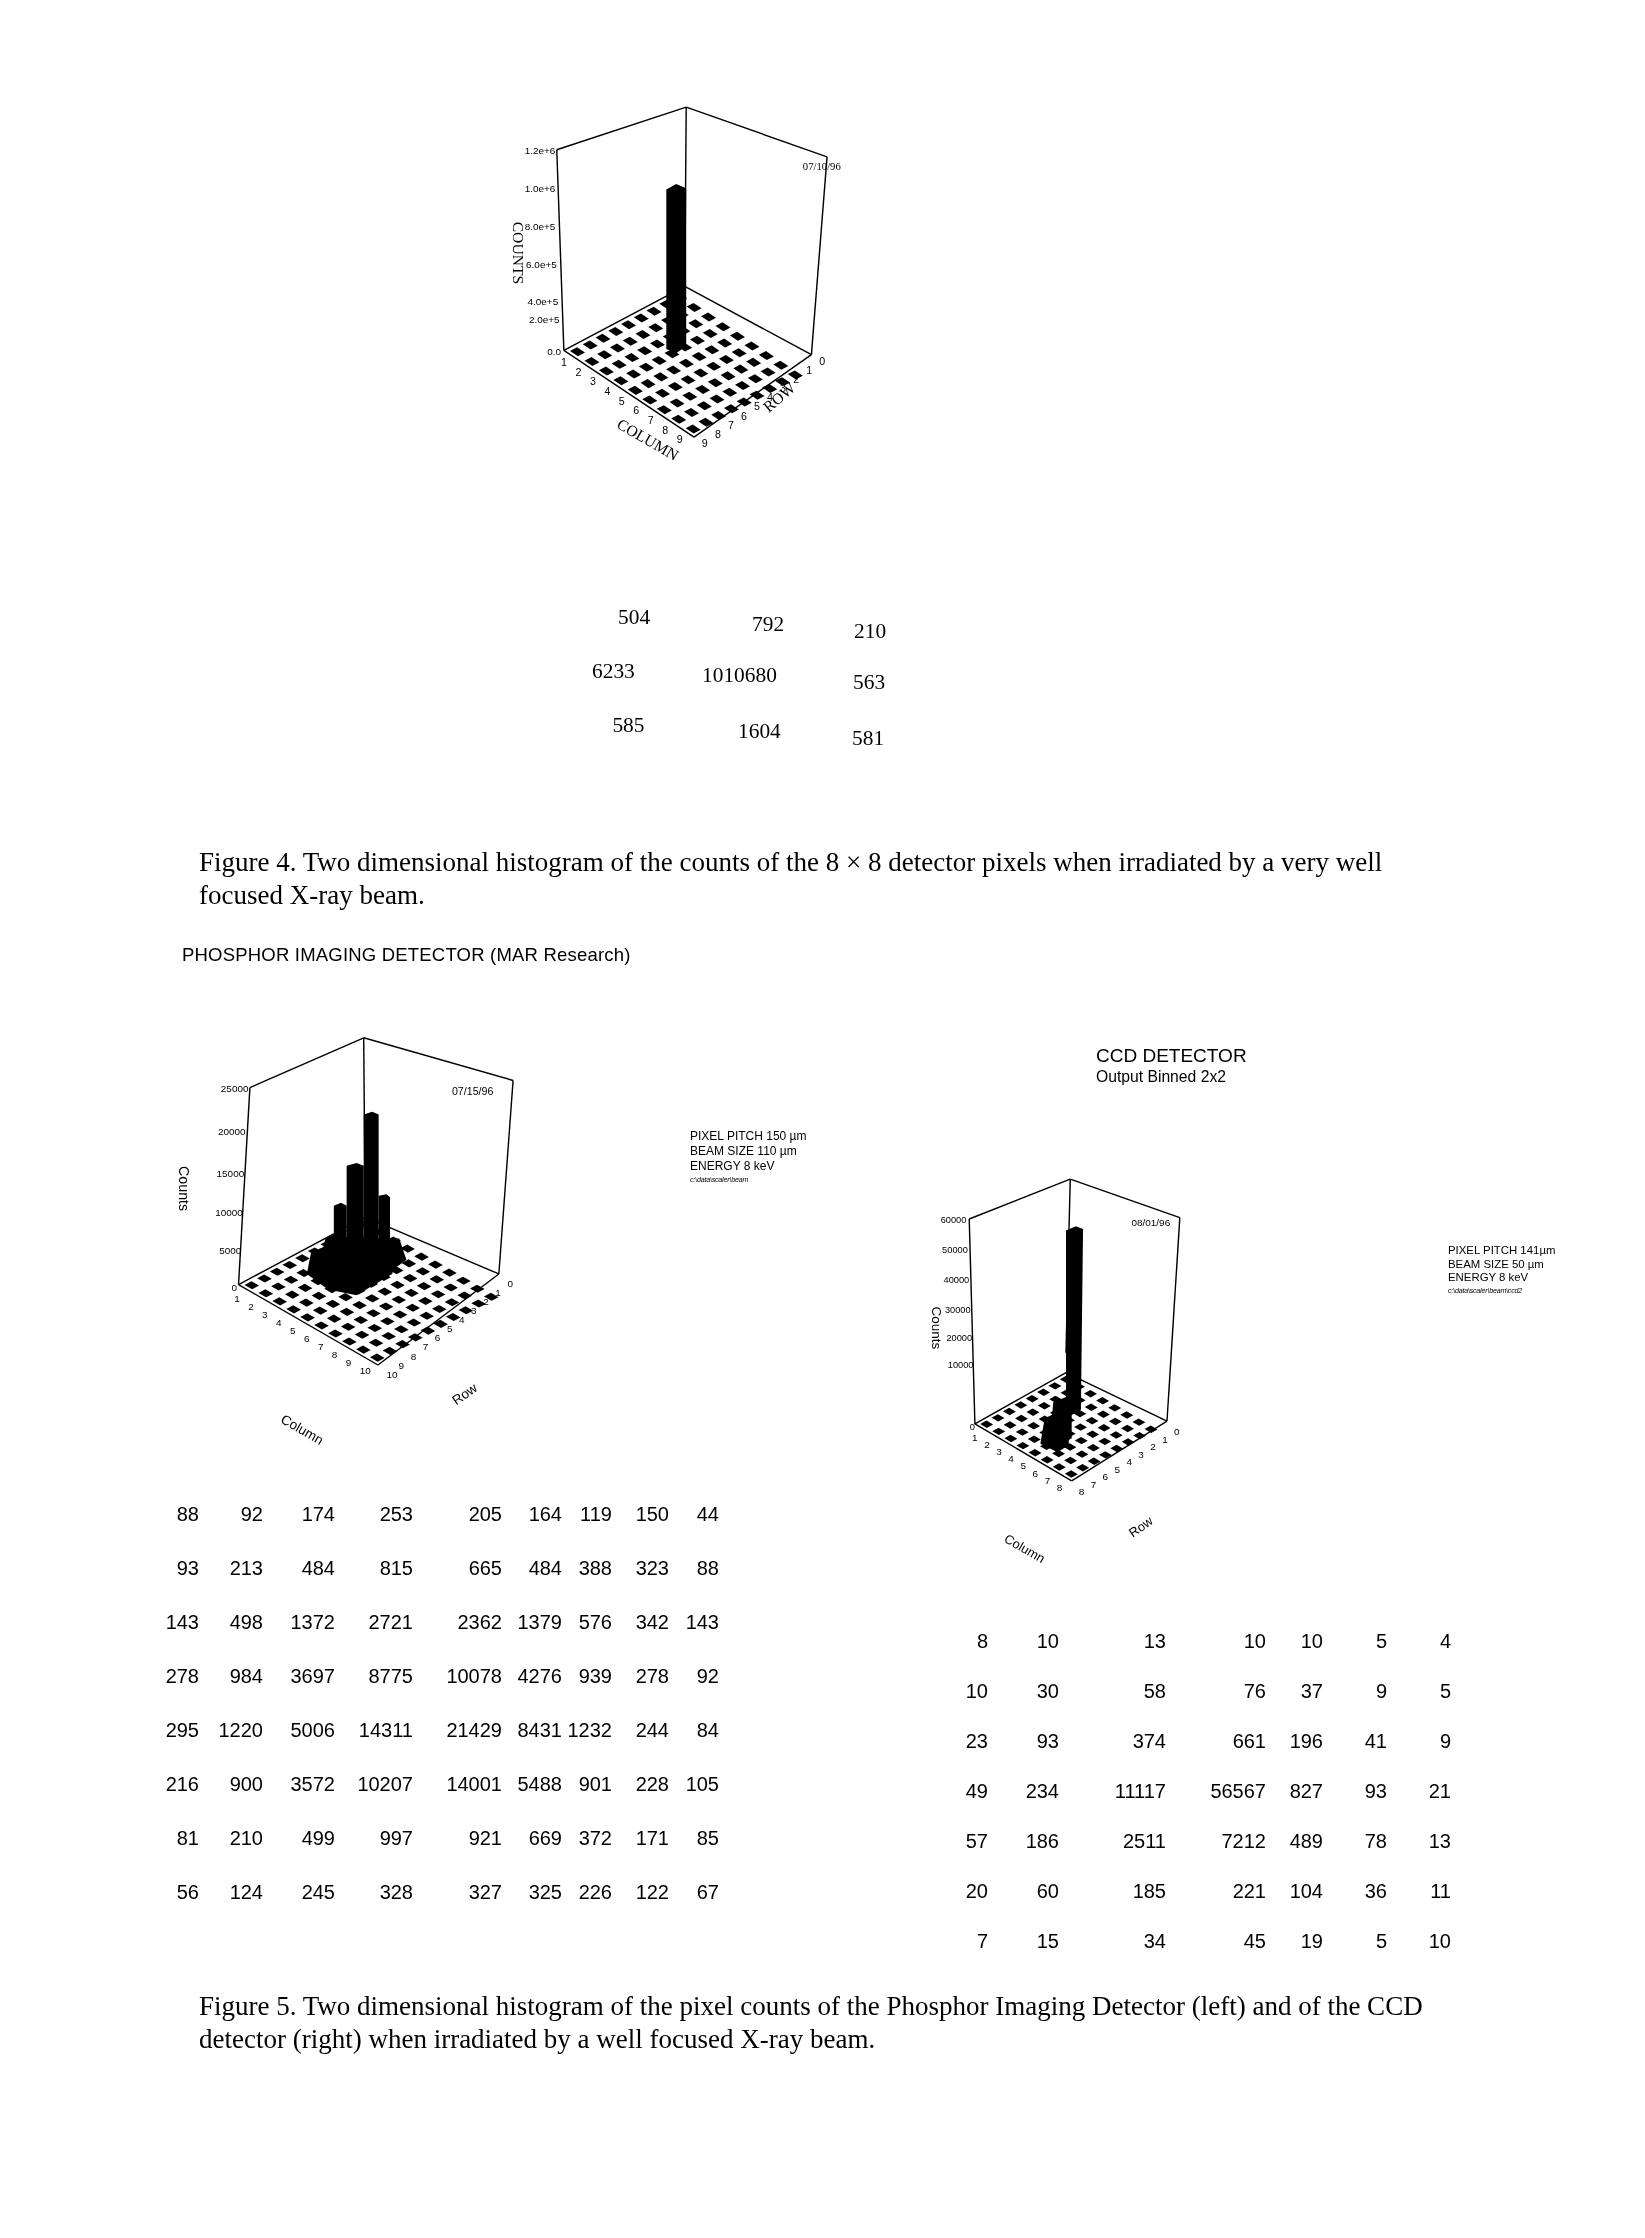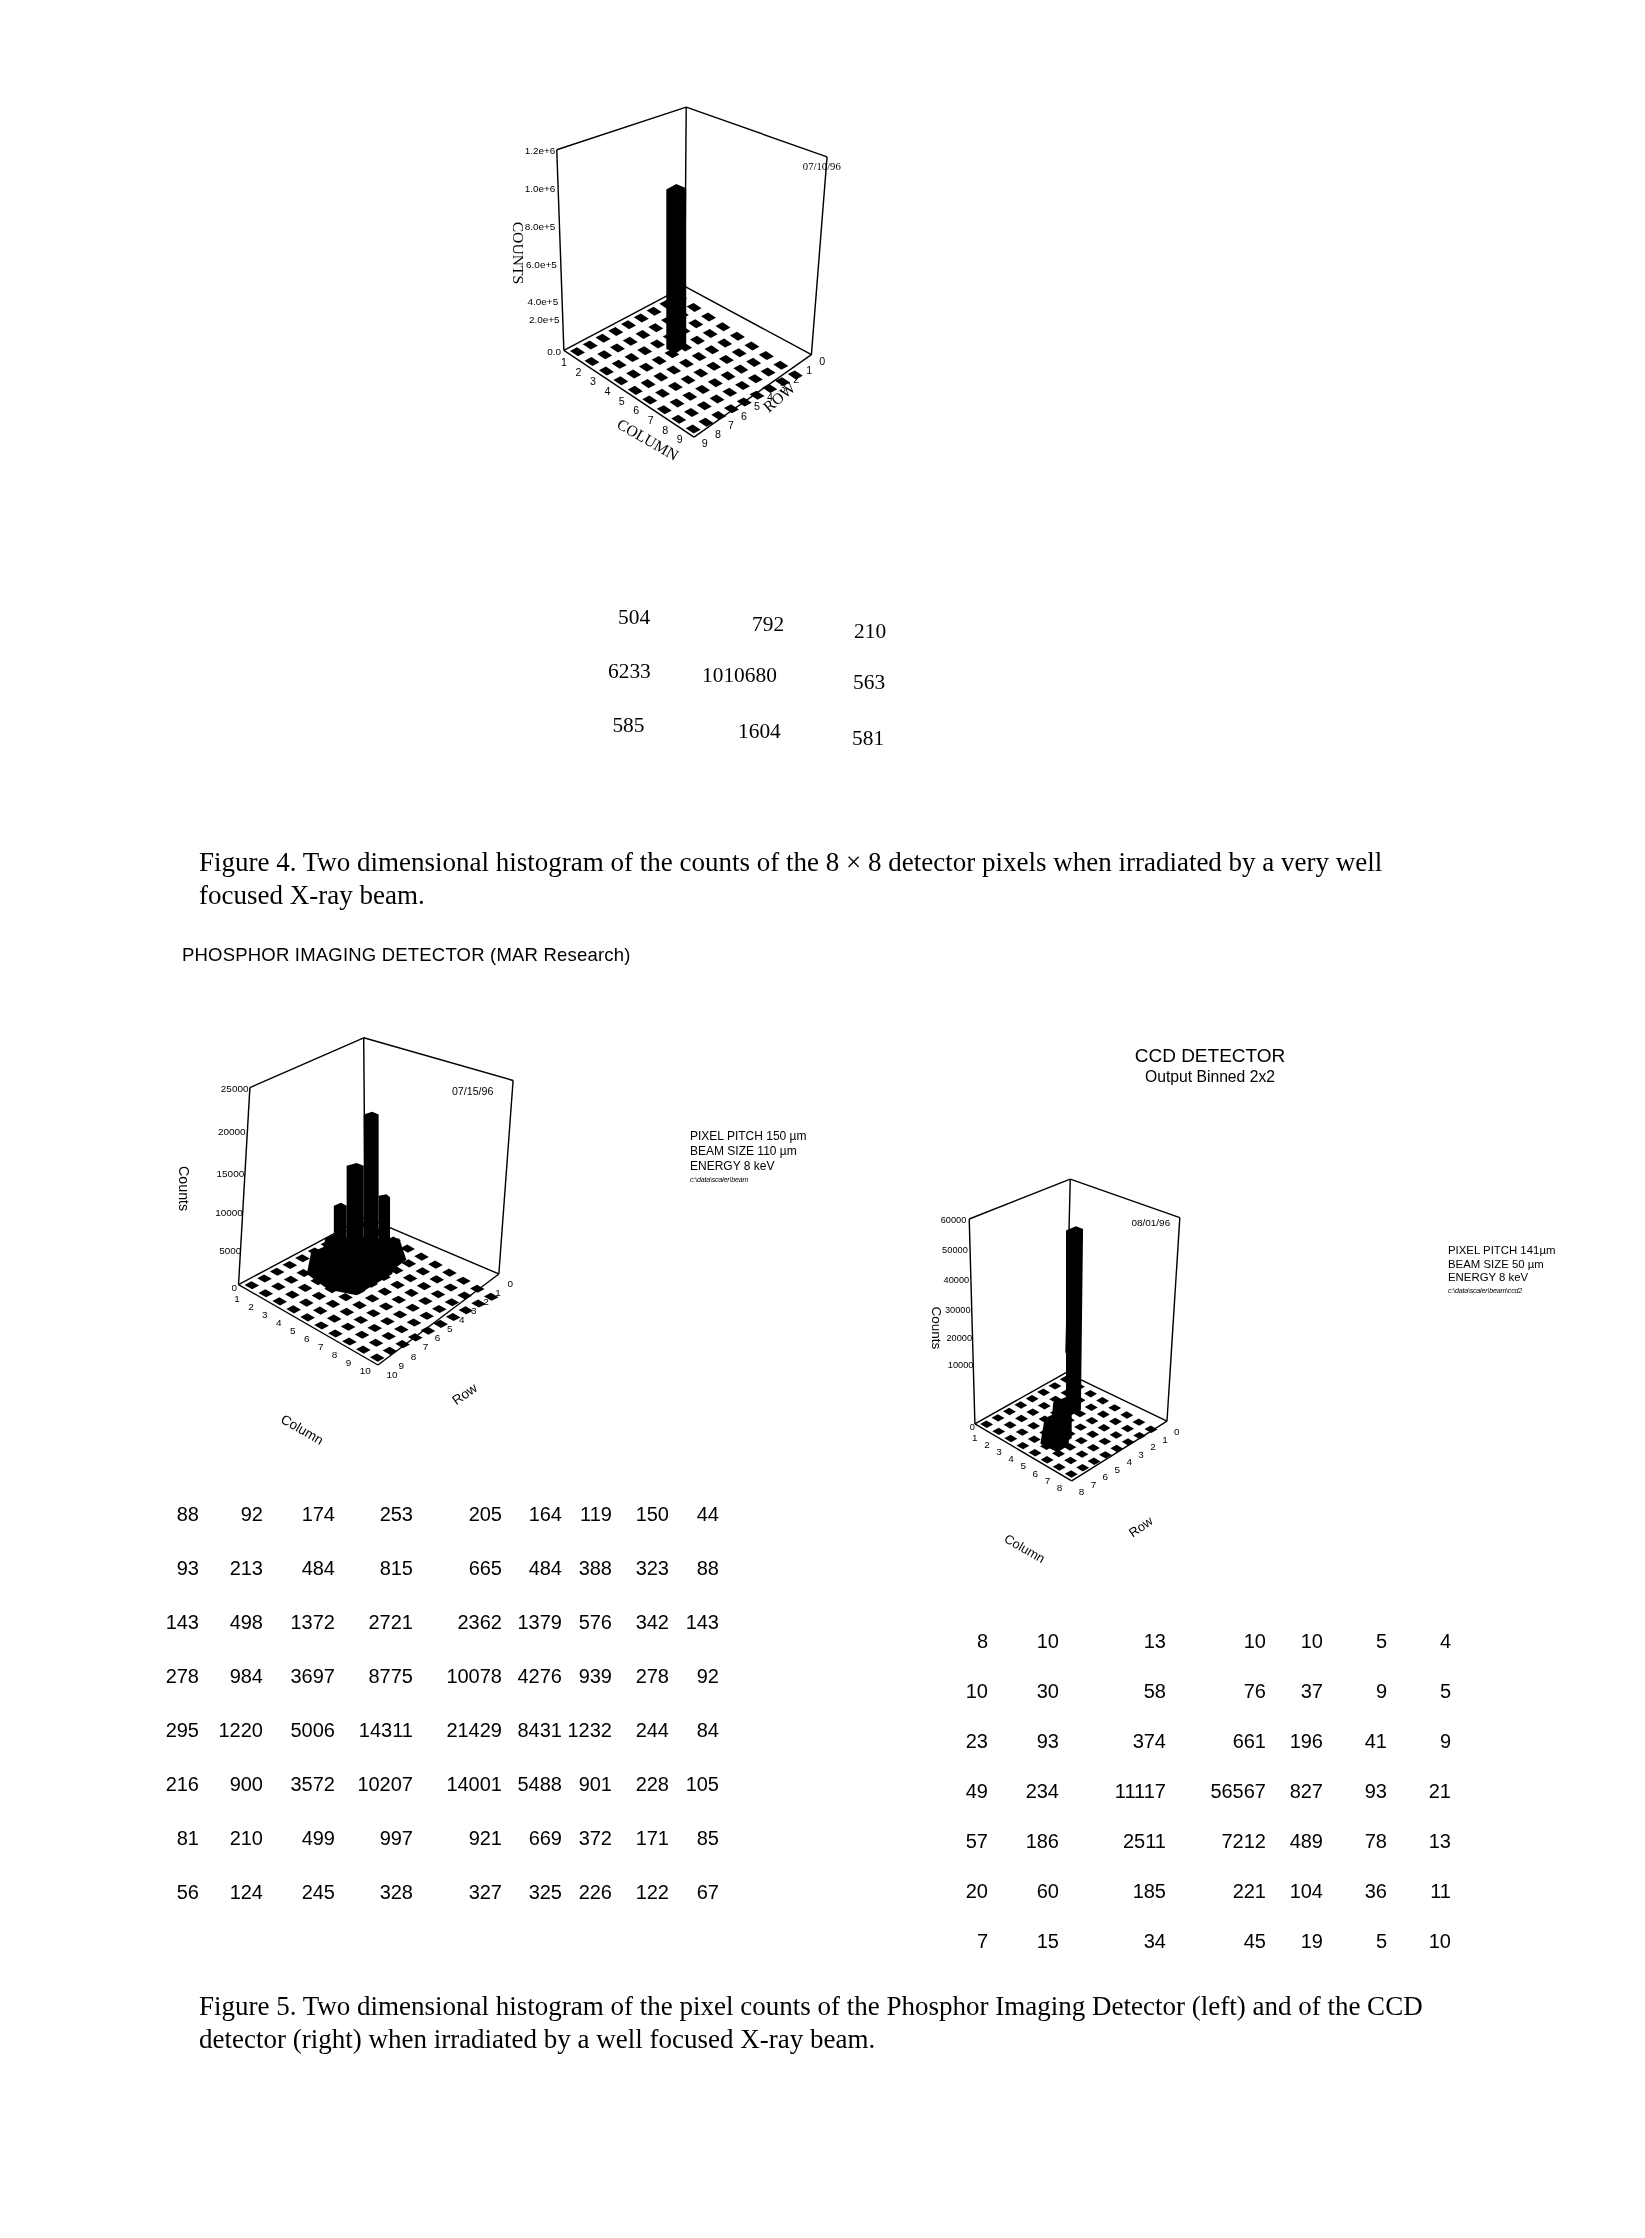--- a/index.html
+++ b/index.html
@@ -179,7 +179,7 @@
     <span class="fig4-cell" style="left:263px;top:14.2px;">210</span>
   </div>
   <div class="fig4-row">
-    <span class="fig4-cell" style="left:17px;top:0px;">6233</span>
+    <span class="fig4-cell" style="left:1px;top:0px;">6233</span>
     <span class="fig4-cell" style="left:111px;top:4.3px;">1010680</span>
     <span class="fig4-cell" style="left:262px;top:11.4px;">563</span>
   </div>

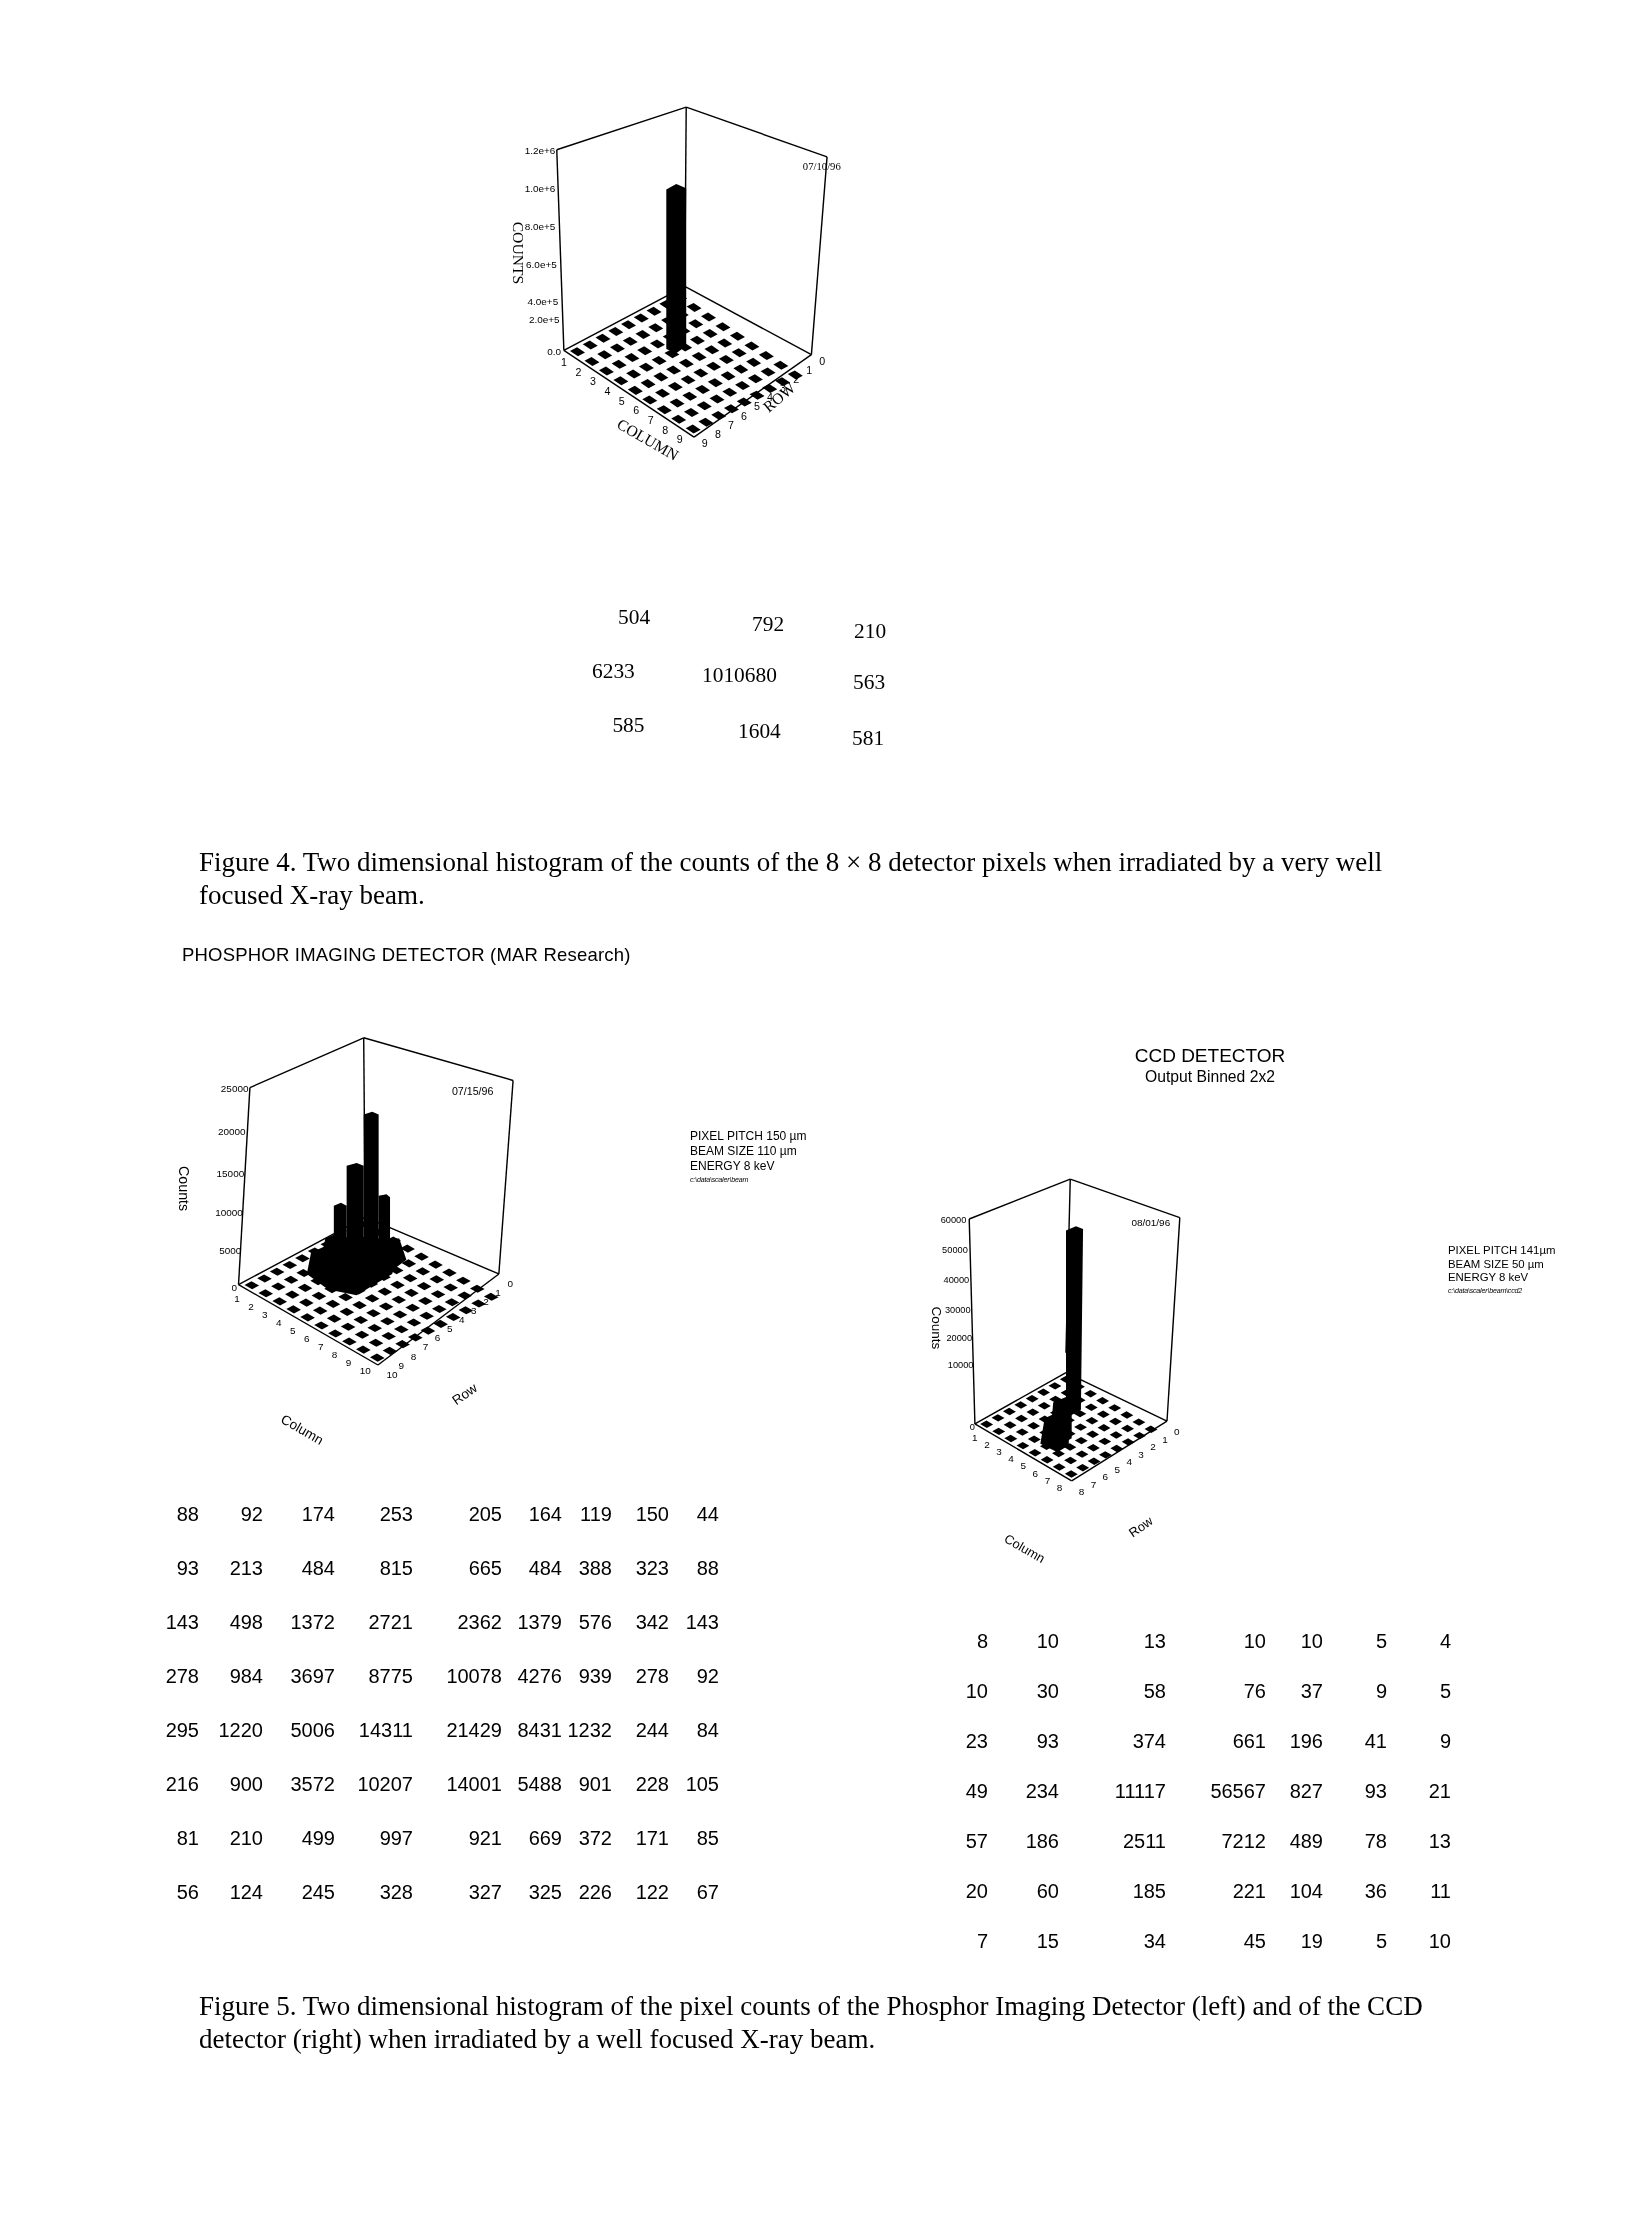--- a/index.html
+++ b/index.html
@@ -20,7 +20,7 @@
   .info-block { position: absolute; font-family: "Liberation Sans", sans-serif; line-height: 15px; font-size: 12px; }
   .info-block .path { font-size: 7.1px; font-style: italic; line-height: 13px; letter-spacing: -0.2px; }
 
-  .ccd-title { position: absolute; left: 1096px; top: 1044px; width: 228px; text-align: center; font-family: "Liberation Sans", sans-serif; }
+  .ccd-title { position: absolute; left: 1096px; top: 1044px; width: 228px; text-align: left; font-family: "Liberation Sans", sans-serif; }
   .ccd-title .t1 { font-size: 19px; line-height: 23px; }
   .ccd-title .t2 { font-size: 15.7px; line-height: 20px; }
 

